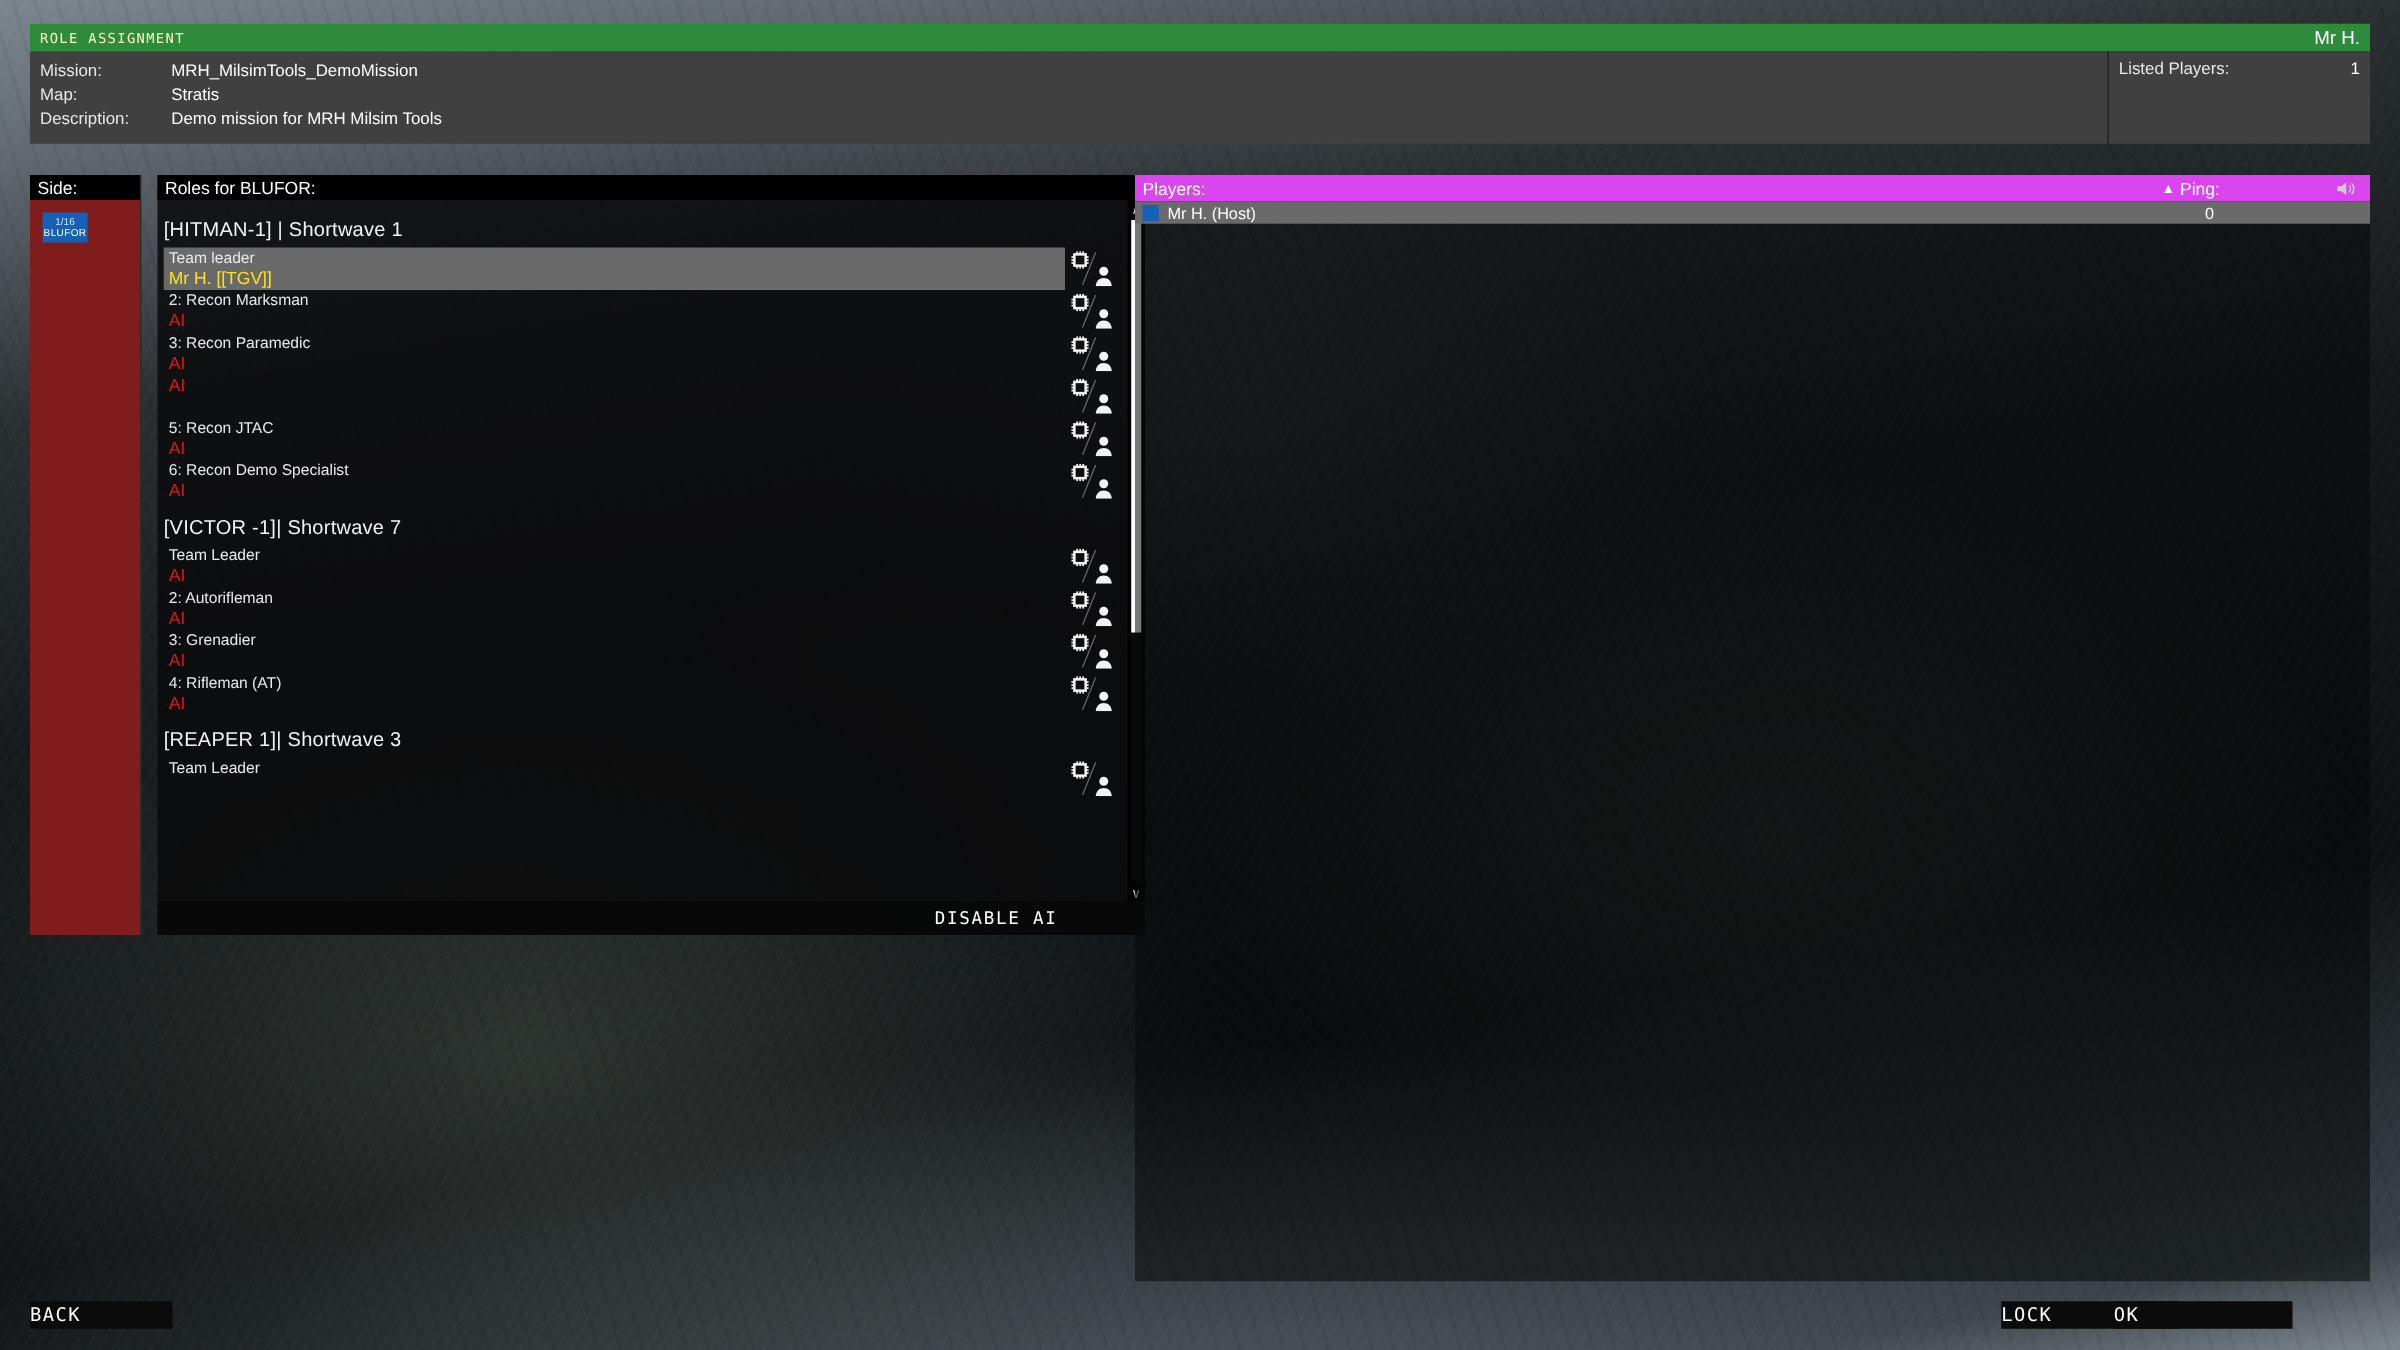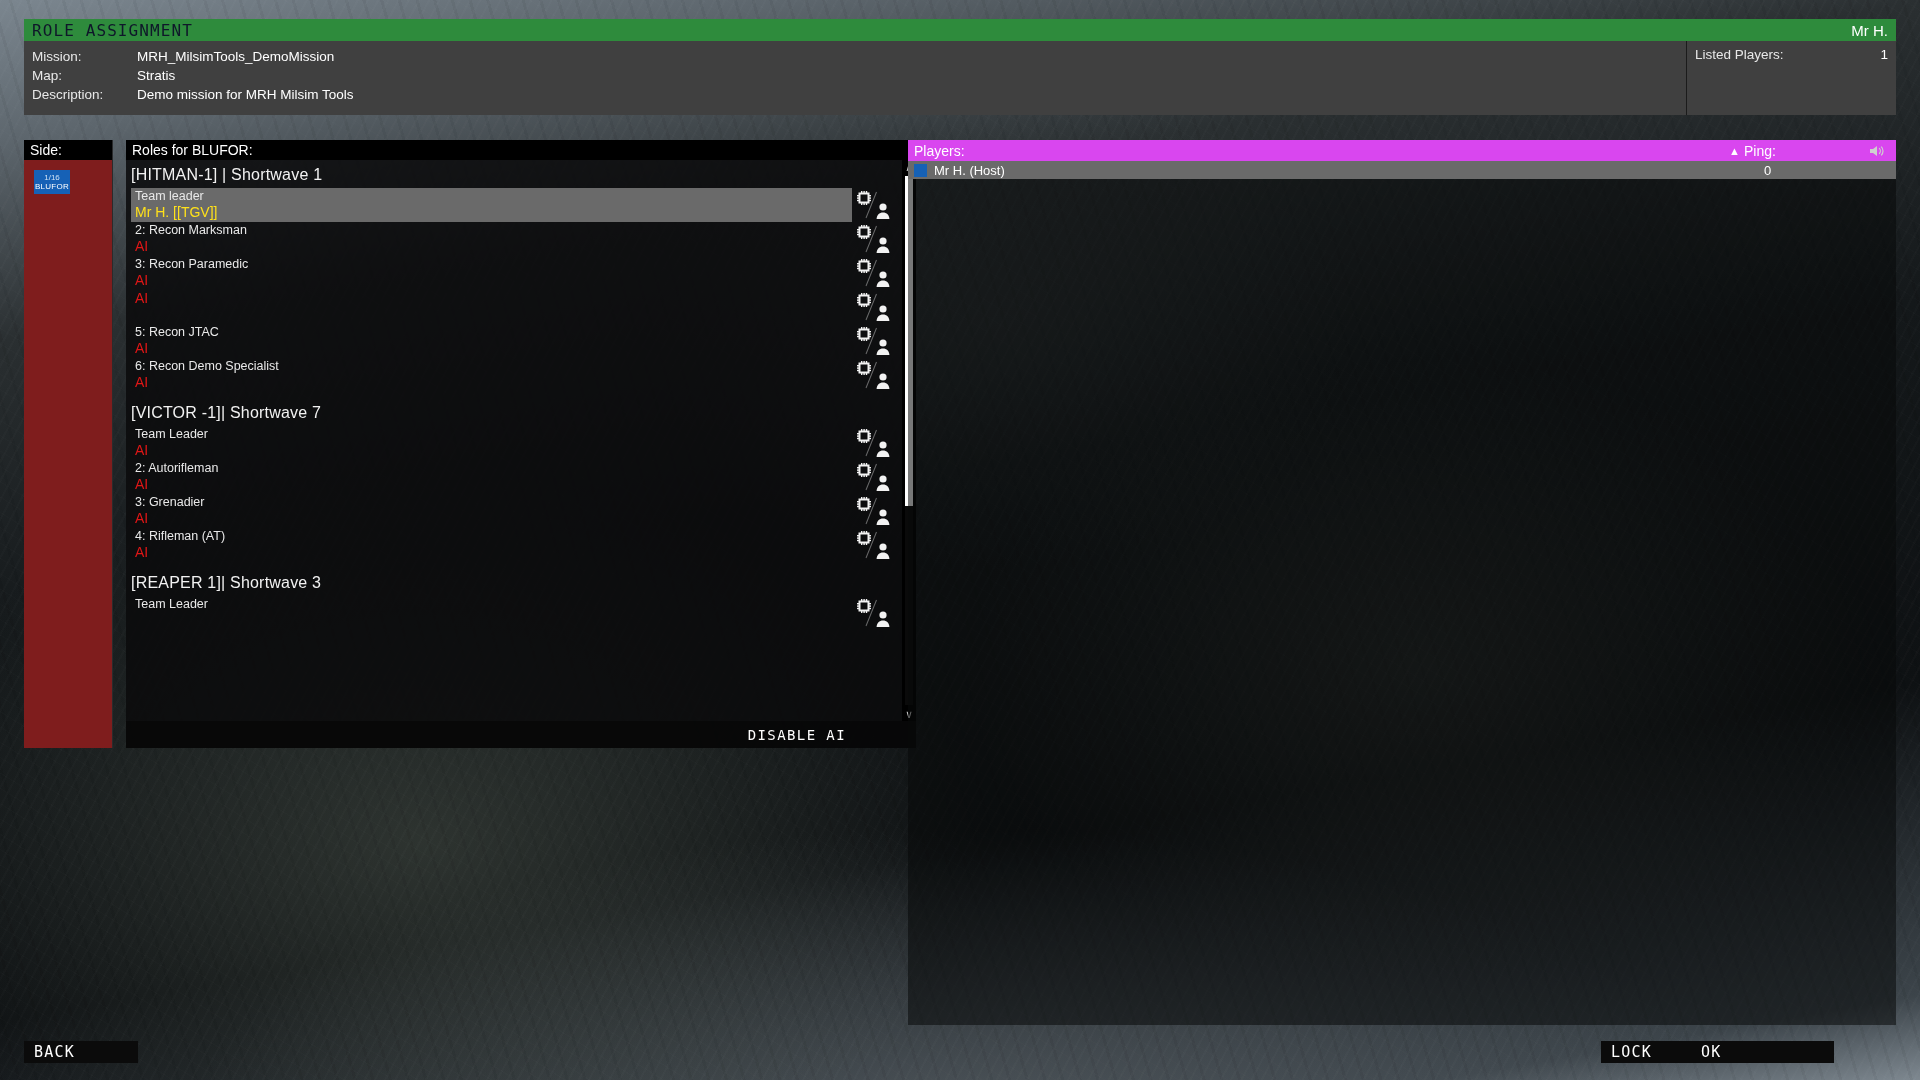--- a/index.html
+++ b/index.html
@@ -41,7 +41,7 @@
     padding: 0 8px;
   }
   #titlebar .t {
-    color: #0f172a; font-size: 16px; letter-spacing: 1.1px;
+    color: #fef9c3; font-size: 11px; letter-spacing: 1.1px;
     font-family: "DejaVu Sans Mono", monospace; font-weight: 400;
   }
   #titlebar .u { color: #ffffff; font-size: 15px; }

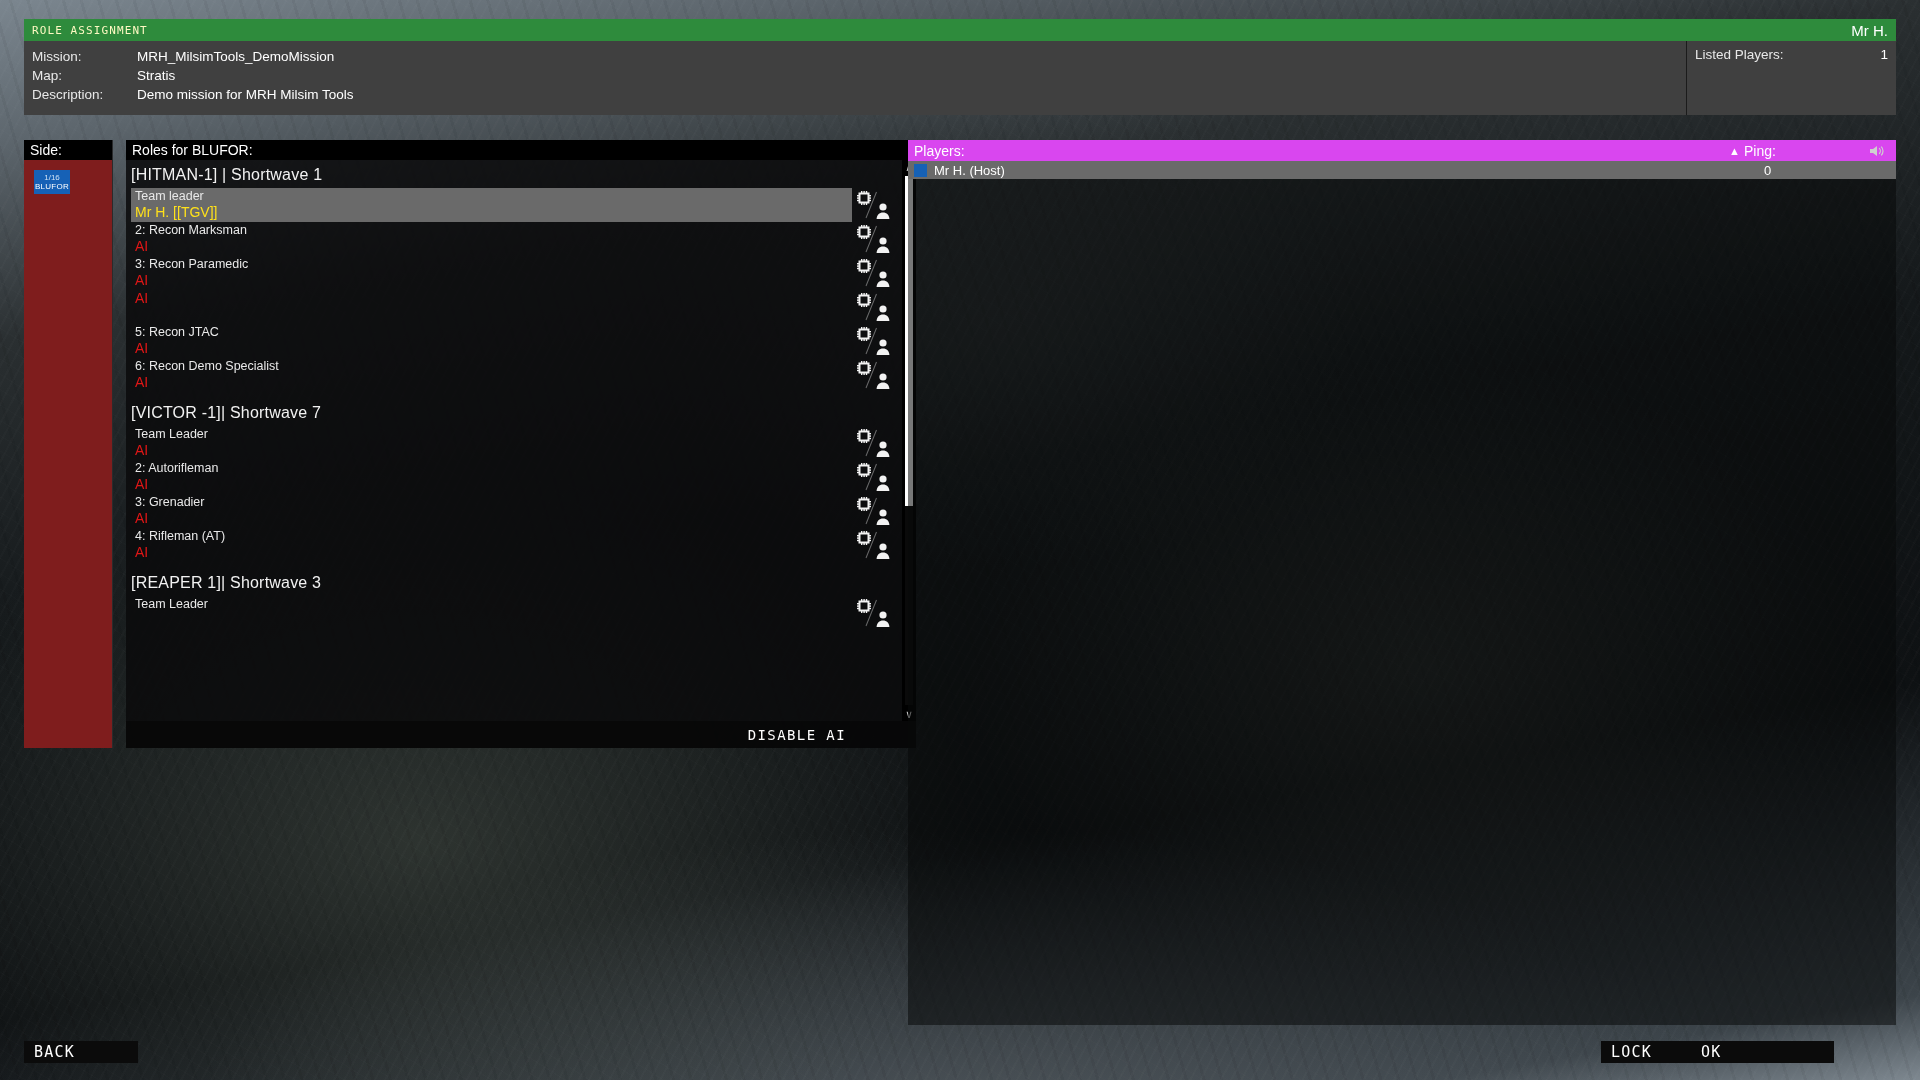--- a/index.html
+++ b/index.html
@@ -100,6 +100,7 @@
   #roles-list {
     position: relative;
     flex: 1 1 auto; overflow: hidden;
+    padding-top: 10px;
   }
   .group-title {
     color: #f2f2f2; font-size: 16px; margin: 12px 0 4px 5px;

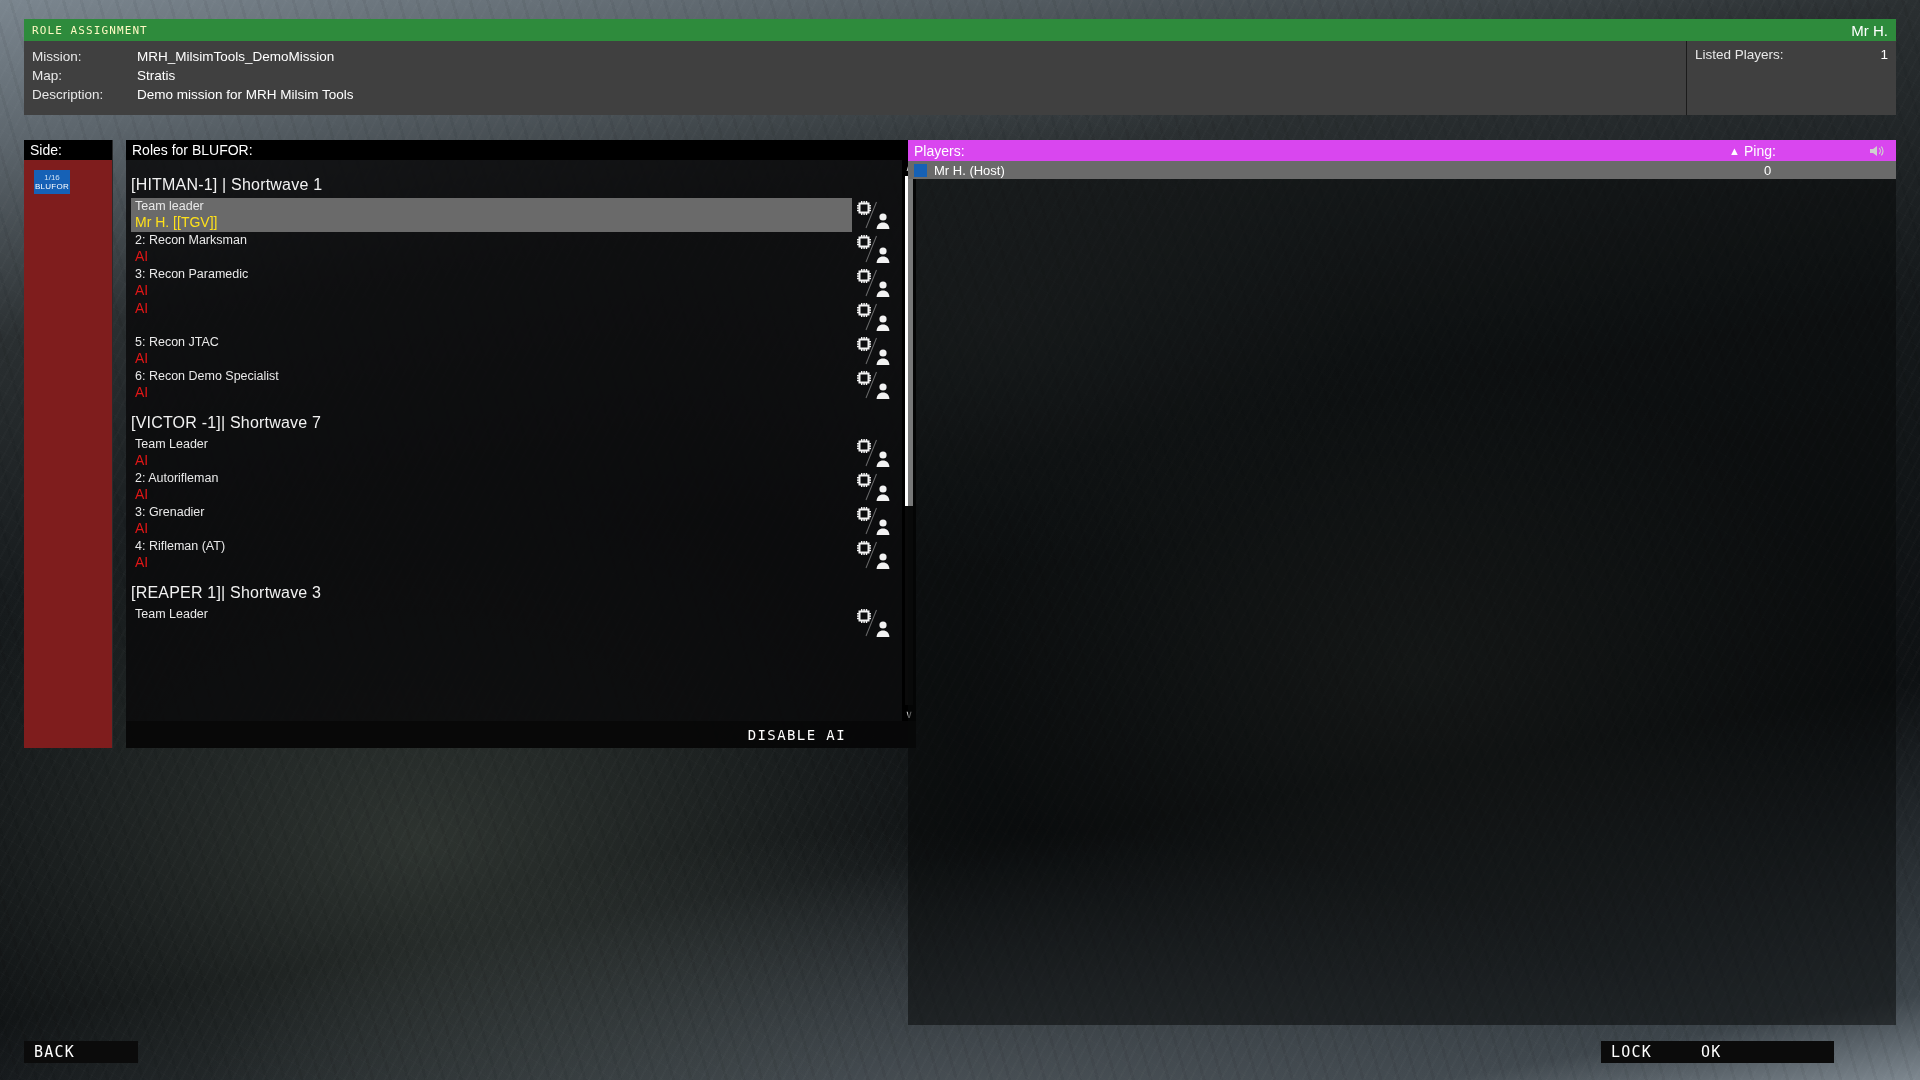--- a/index.html
+++ b/index.html
@@ -203,7 +203,7 @@
     font-family: "DejaVu Sans Mono", monospace;
     font-size: 15px; letter-spacing: 1.2px;
     display: flex; align-items: center;
-    padding-left: 10px; cursor: pointer;
+    cursor: pointer;
   }
   #btn-back { left: 24px;   bottom: 17px; width: 114px; }
   #btn-lock { left: 1601px; bottom: 17px; width: 143px; }

